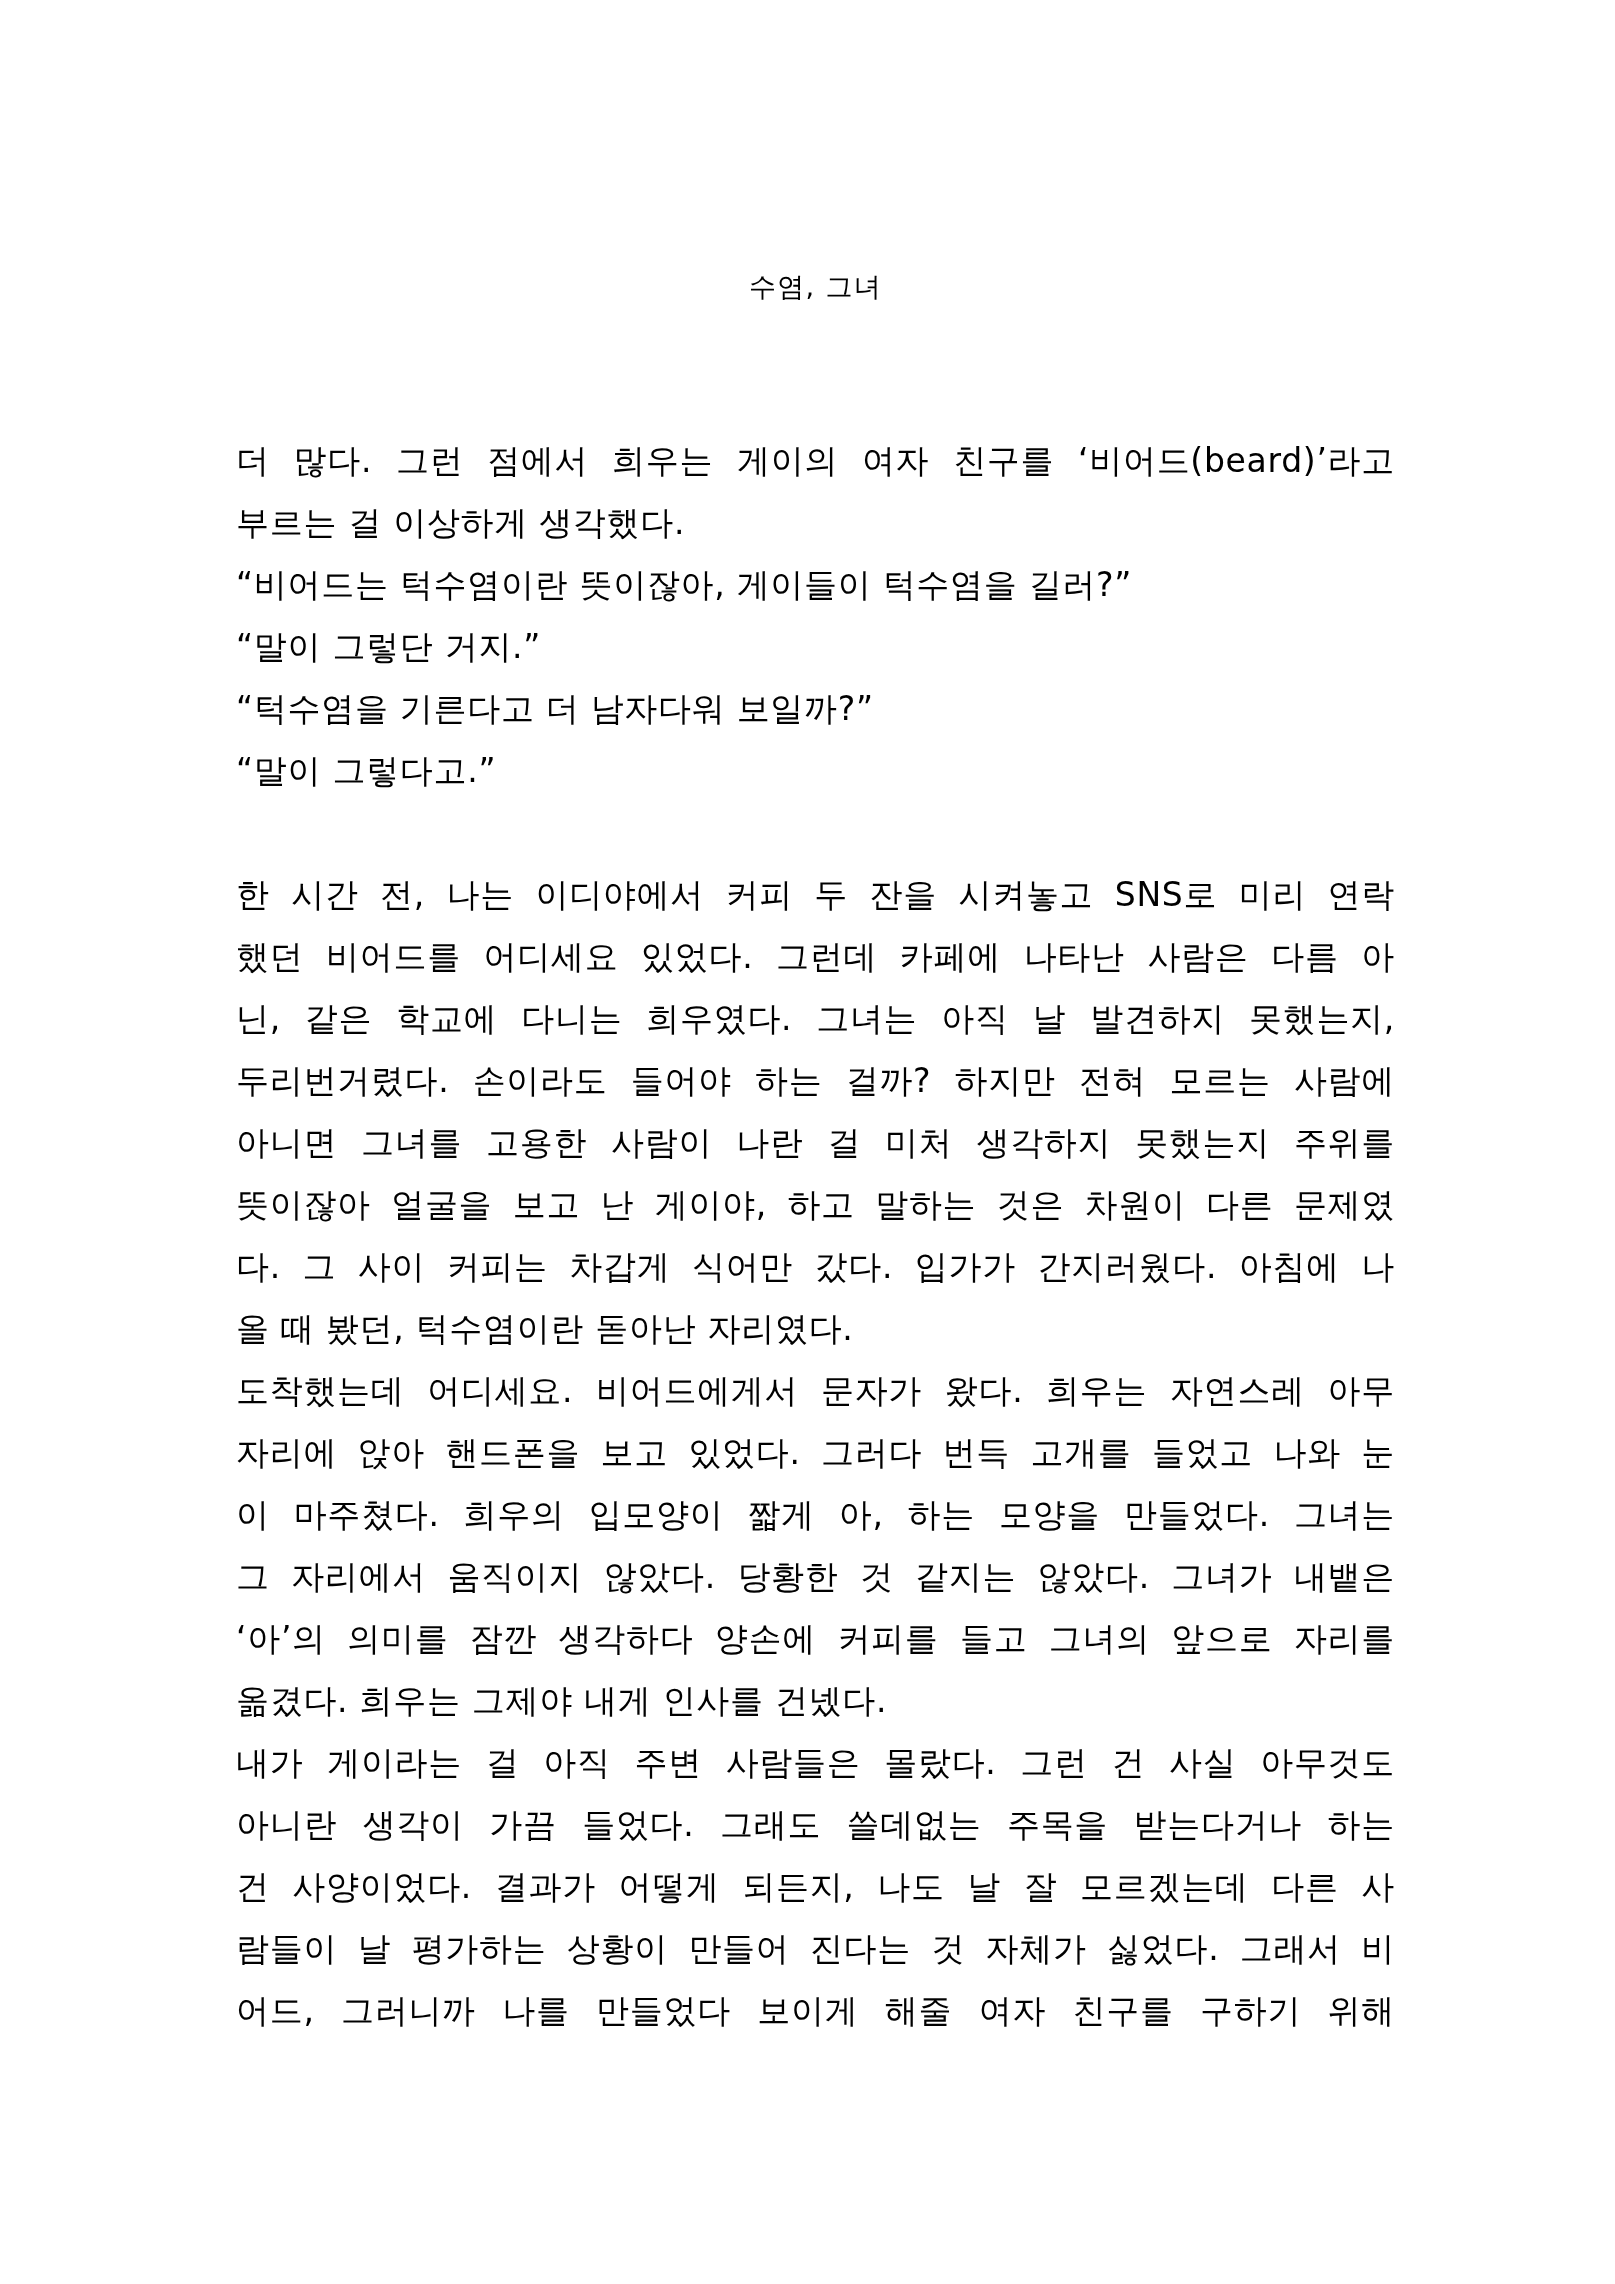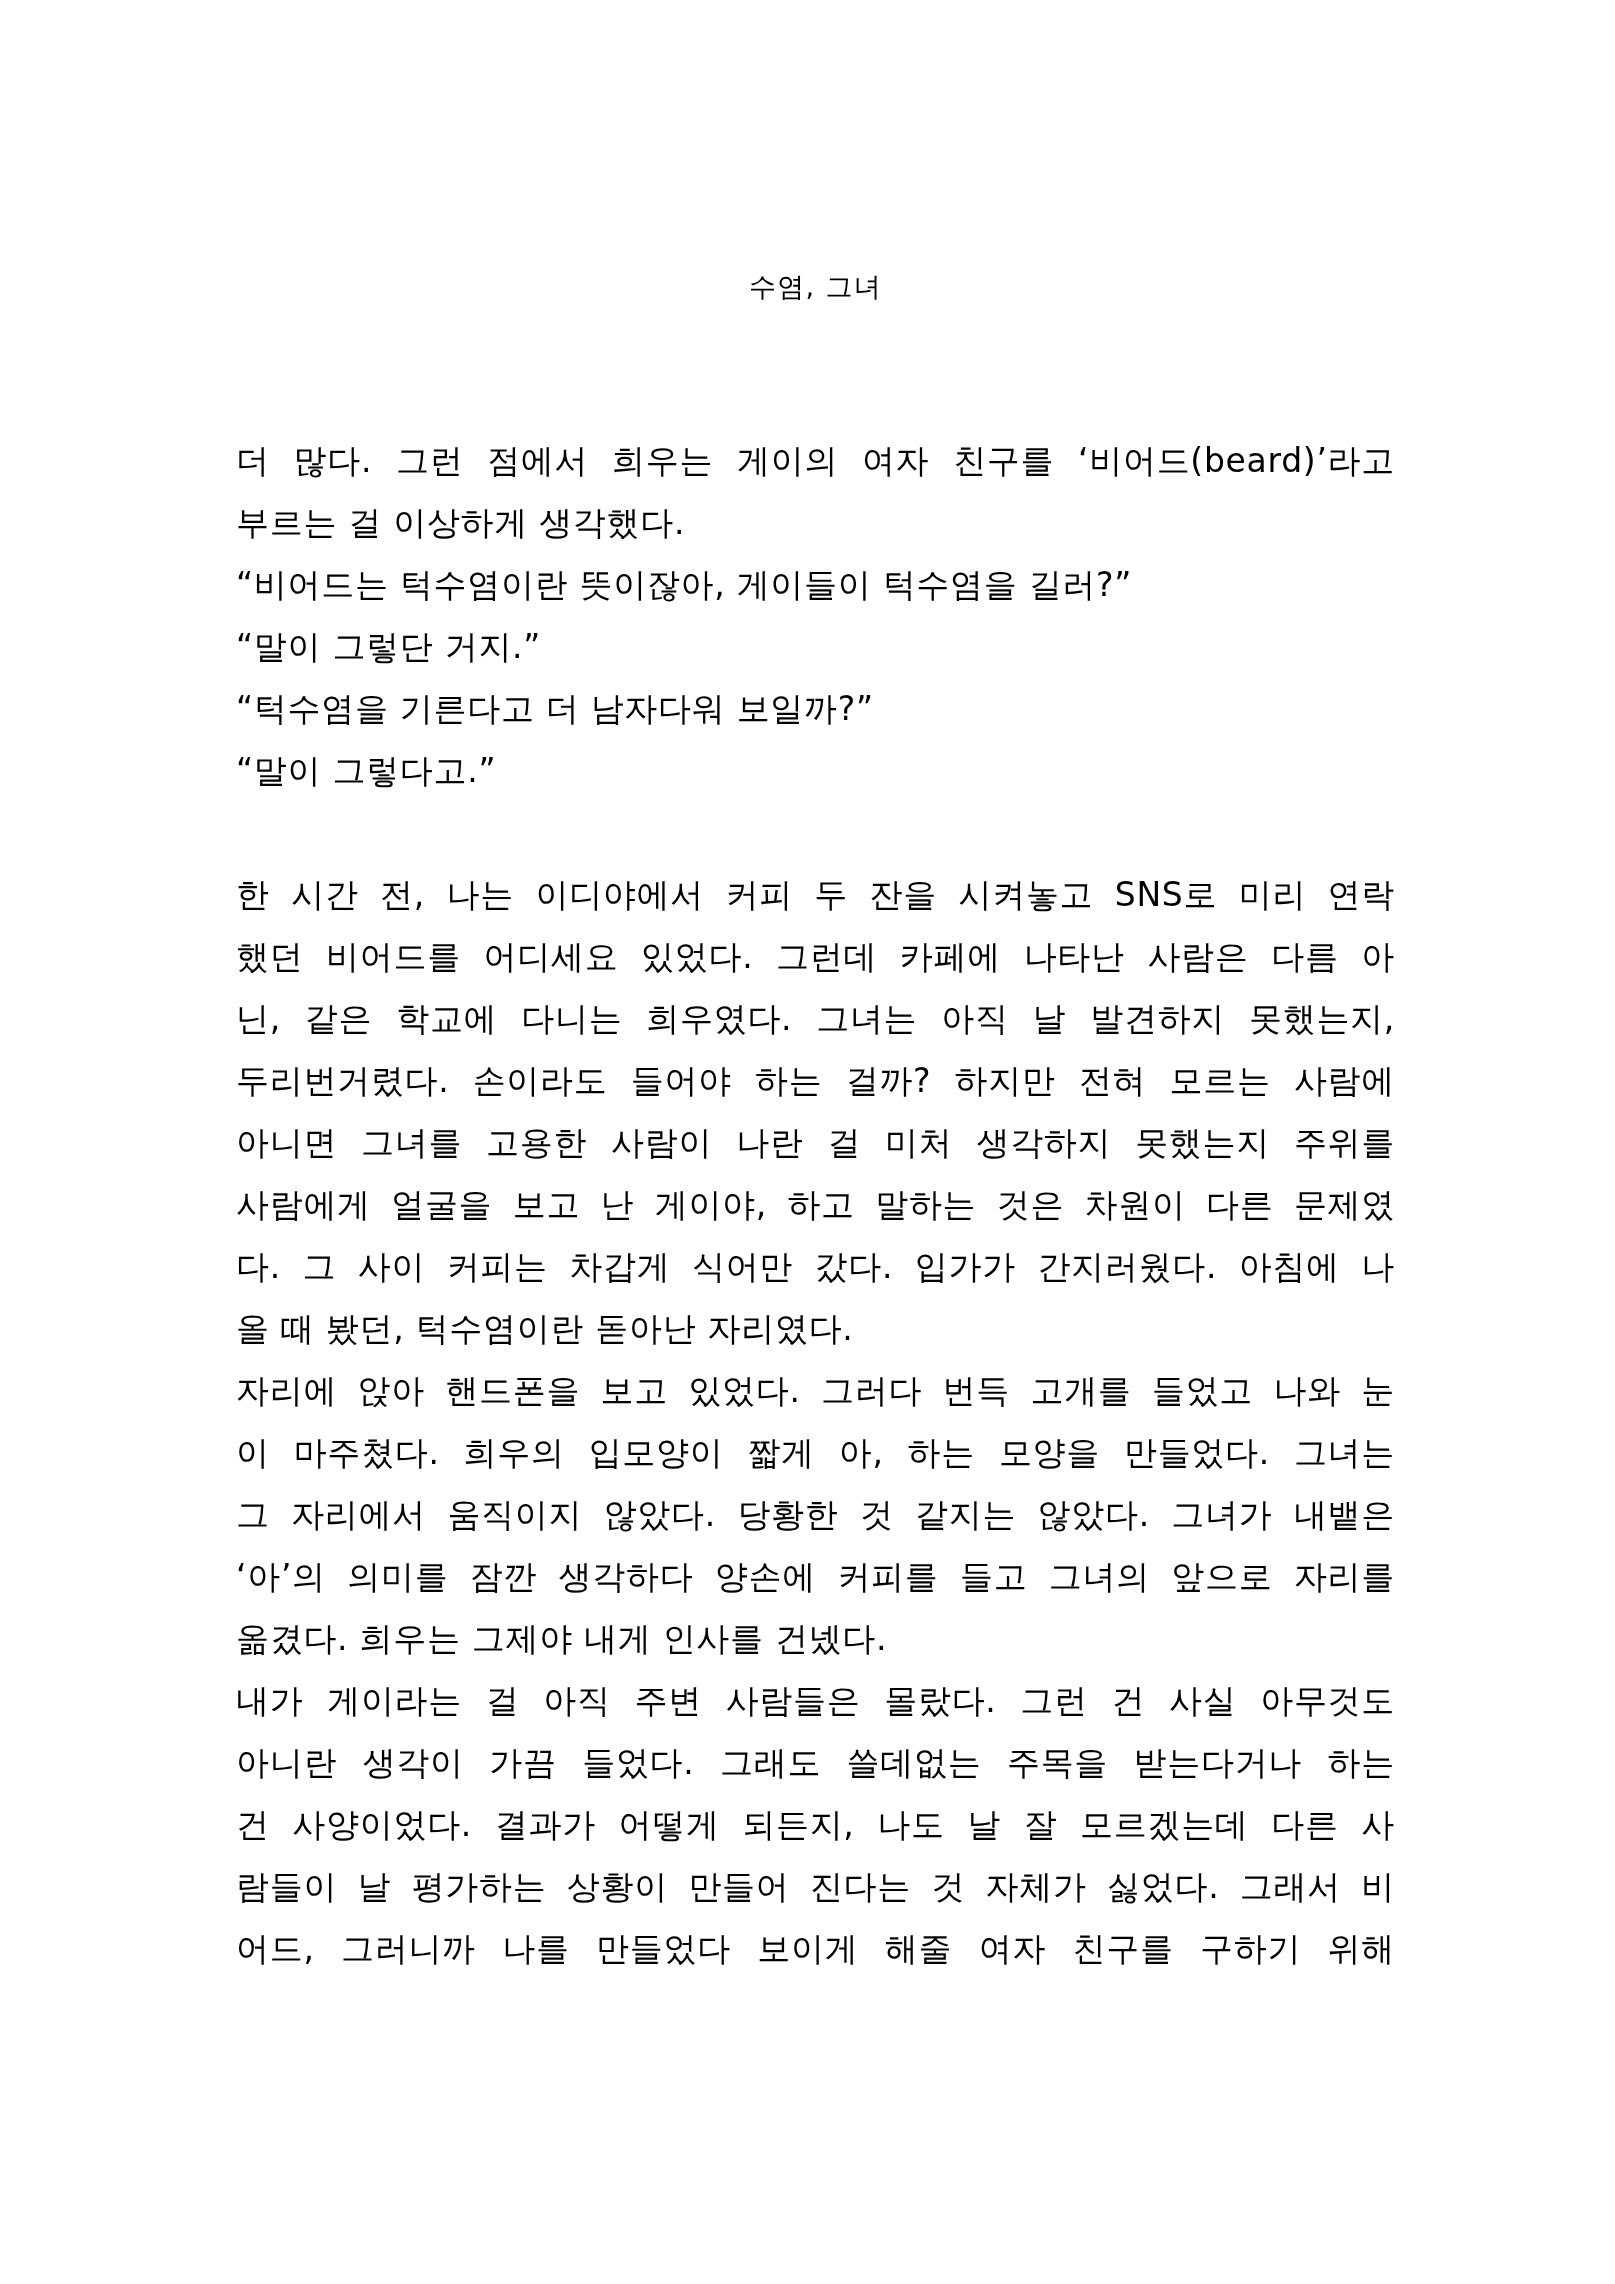--- a/index.html
+++ b/index.html
@@ -89,7 +89,7 @@
       <span class="line">닌, 같은 학교에 다니는 희우였다. 그녀는 아직 날 발견하지 못했는지,</span>
       <span class="line">두리번거렸다. 손이라도 들어야 하는 걸까? 하지만 전혀 모르는 사람에</span>
       <span class="line">아니면 그녀를 고용한 사람이 나란 걸 미처 생각하지 못했는지 주위를</span>
-      <span class="line">사람에게 얼굴을 보고 난 게이야, 하고 말하는 것은 차원이 다른 문제였</span>
+      <span class="line">뜻이잖아 얼굴을 보고 난 게이야, 하고 말하는 것은 차원이 다른 문제였</span>
       <span class="line">다. 그 사이 커피는 차갑게 식어만 갔다. 입가가 간지러웠다. 아침에 나</span>
       <span class="line last">올 때 봤던, 턱수염이란 돋아난 자리였다.</span>
     </div>

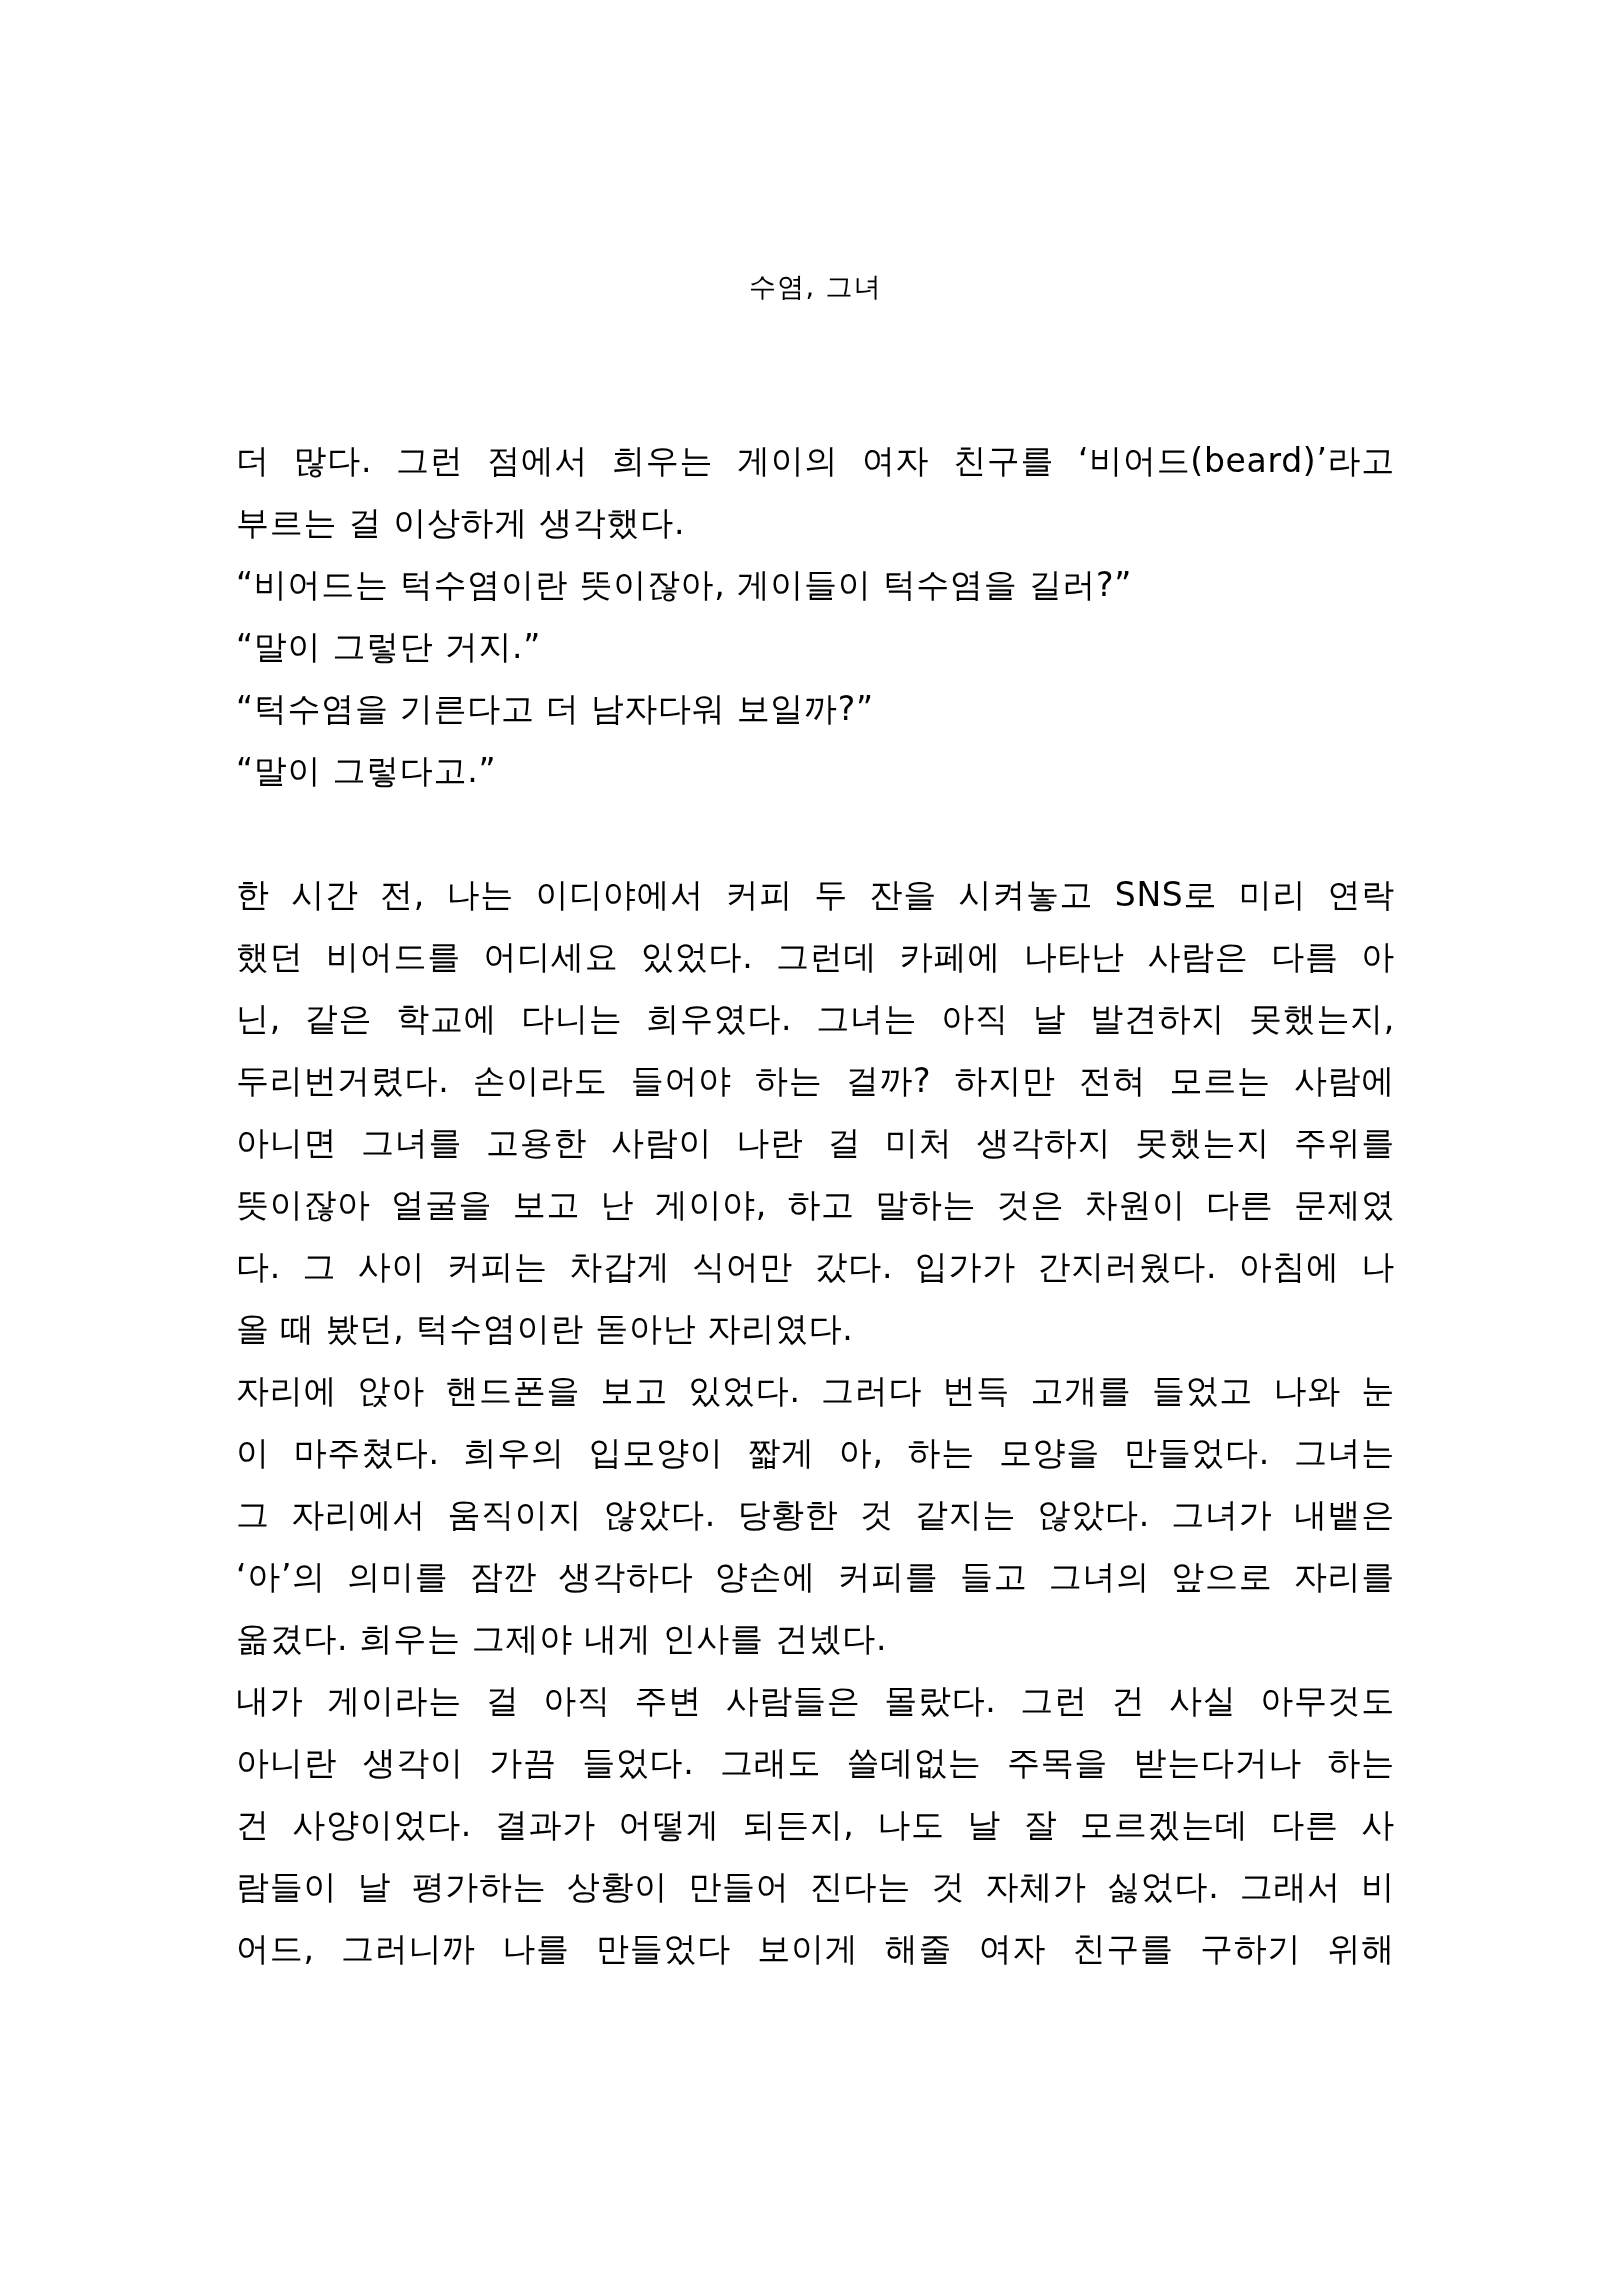--- a/index.html
+++ b/index.html
@@ -95,6 +95,7 @@
     </div>
 
     <div>
+      <span class="line"> 도착했는데 어디세요. 비어드에게서 문자가 왔다. 희우는 자연스레 아무</span>
       <span class="line">자리에 앉아 핸드폰을 보고 있었다. 그러다 번득 고개를 들었고 나와 눈</span>
       <span class="line">이 마주쳤다. 희우의 입모양이 짧게 아, 하는 모양을 만들었다. 그녀는</span>
       <span class="line">그 자리에서 움직이지 않았다. 당황한 것 같지는 않았다. 그녀가 내뱉은</span>

